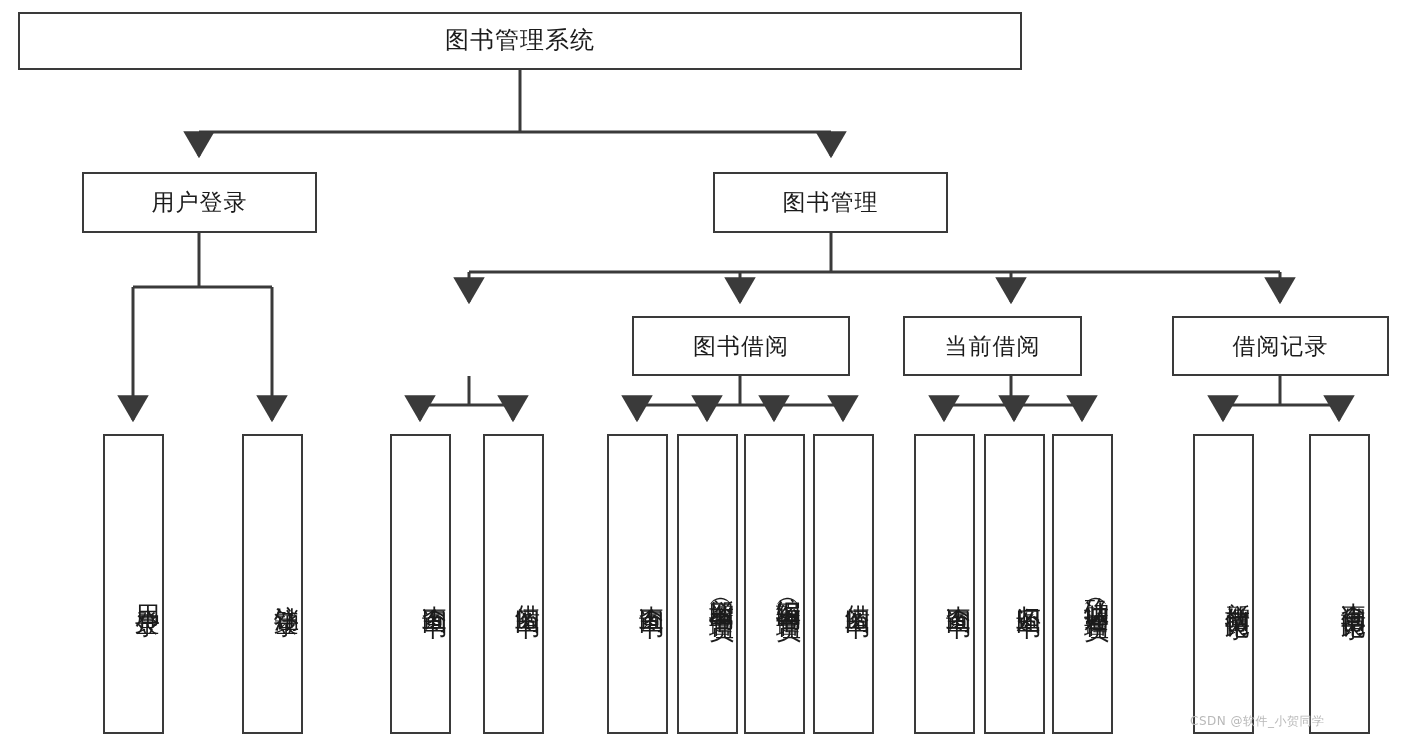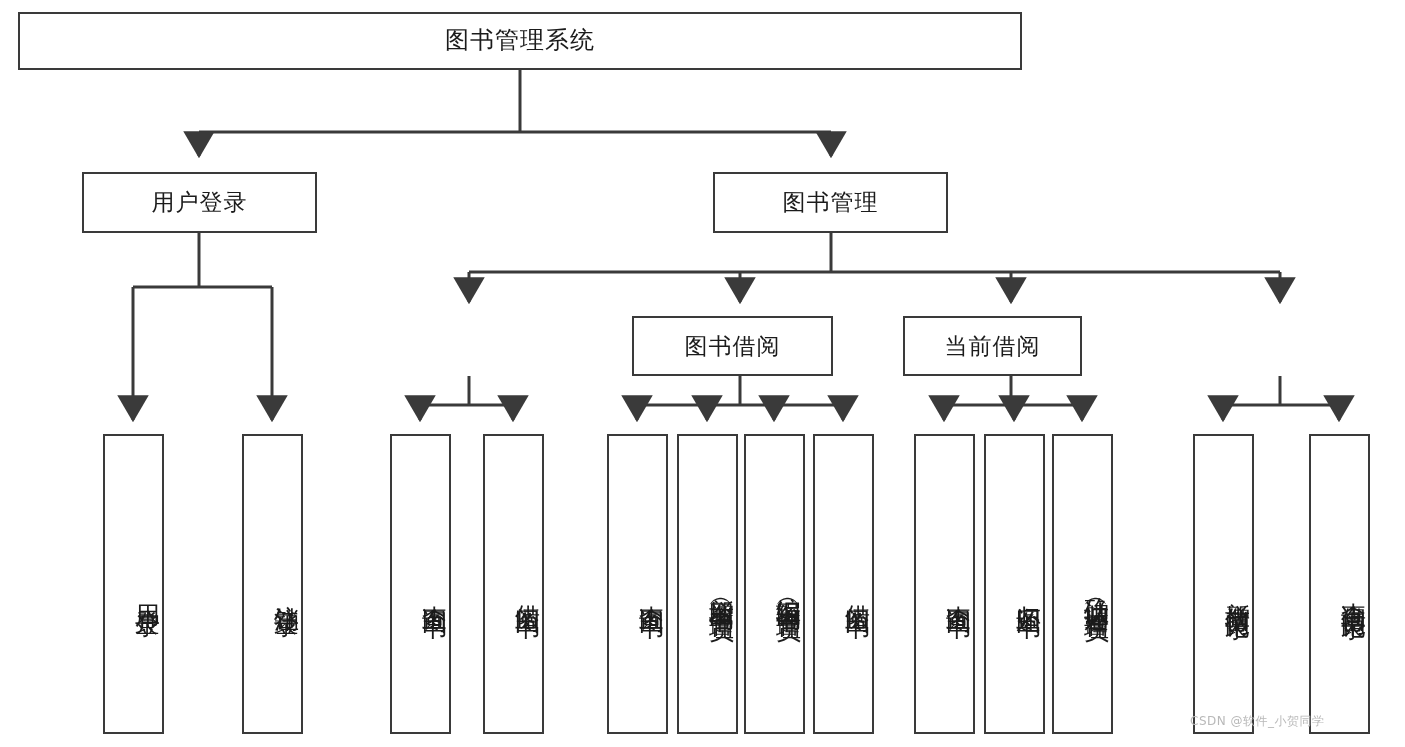--- a/index.html
+++ b/index.html
@@ -129,7 +129,7 @@
   <div class="node node-h" style="left:82px; top:172px; width:235px; height:61px;">用户登录</div>
   <div class="node node-h" style="left:713px; top:172px; width:235px; height:61px;">图书管理</div>
 
-  <div class="node node-h" style="left:632px; top:316px; width:201px; height:60px;text-align:center;">图书借阅</div>
+  <div class="node node-h" style="left:632px; top:316px; width:218px; height:60px;text-align:center;">图书借阅</div>
   <div class="node node-h" style="left:903px; top:316px; width:179px; height:60px;">当前借阅</div>
 
   <div class="node node-v" style="left:103px; top:434px; width:61px; height:300px;">用户登录</div>

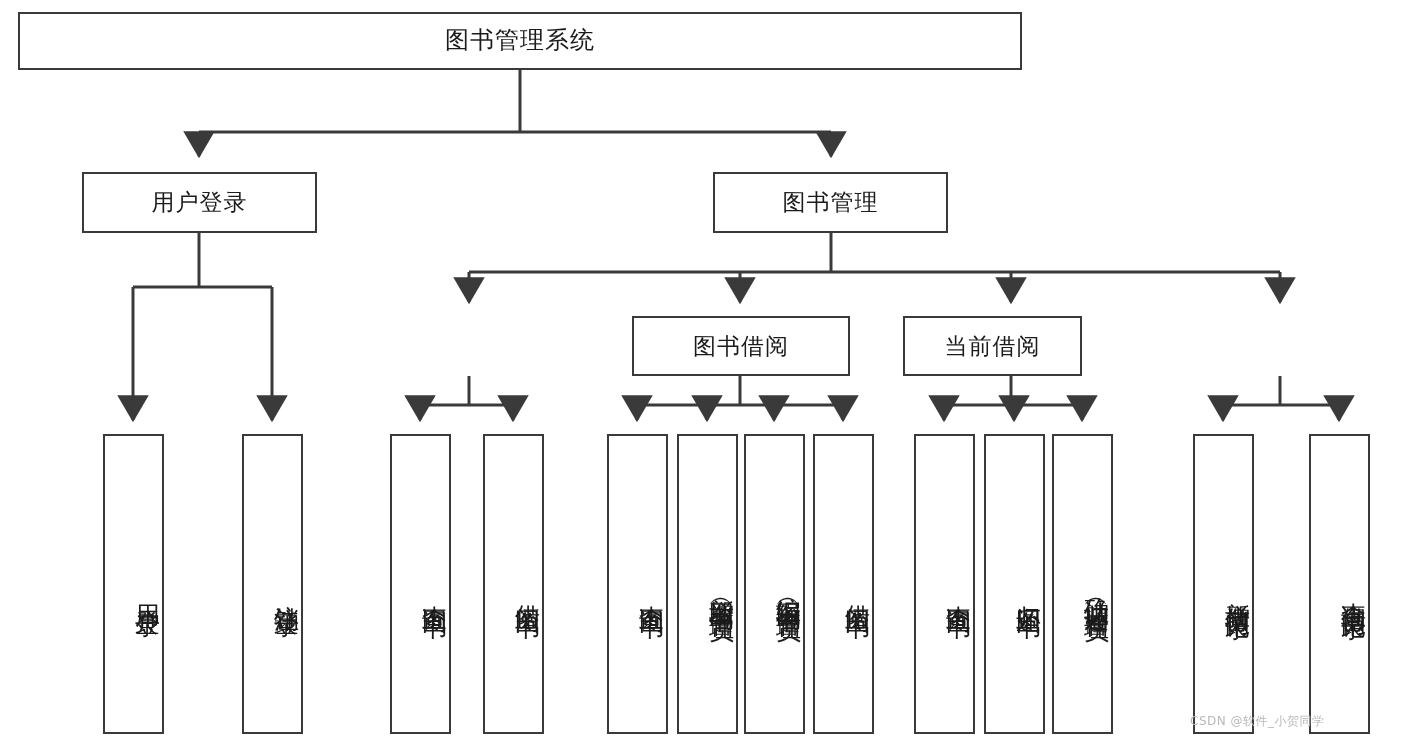--- a/index.html
+++ b/index.html
@@ -131,6 +131,7 @@
 
   <div class="node node-h" style="left:632px; top:316px; width:218px; height:60px;text-align:center;">图书借阅</div>
   <div class="node node-h" style="left:903px; top:316px; width:179px; height:60px;">当前借阅</div>
+  <div class="node node-h" style="left:1172px; top:316px; width:217px; height:60px;">借阅记录</div>
 
   <div class="node node-v" style="left:103px; top:434px; width:61px; height:300px;">用户登录</div>
   <div class="node node-v" style="left:242px; top:434px; width:61px; height:300px;">注销登录</div>

